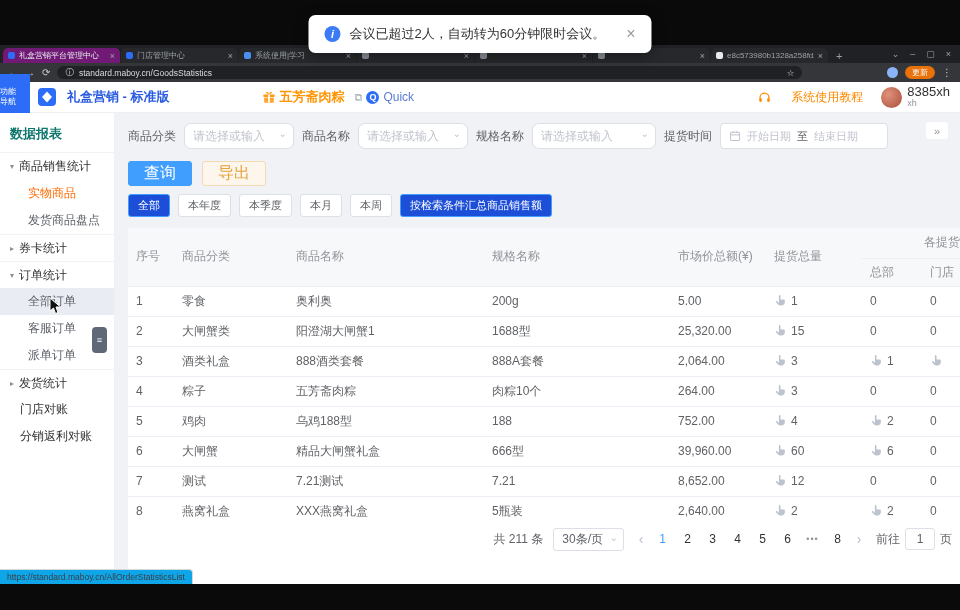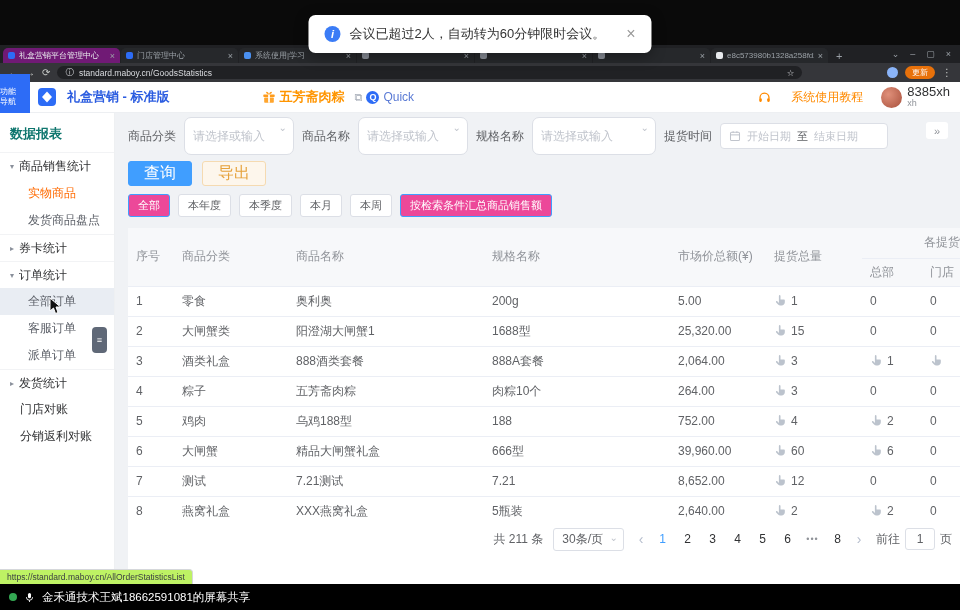--- a/index.html
+++ b/index.html
@@ -76,7 +76,7 @@
 
   .filter-row{display:flex;align-items:center;gap:8px;height:26px;margin-bottom:12px}
   .f-label{font-size:12px;color:#606266;white-space:nowrap}
-  .sel{position:relative;width:110px;height:38px;background:#fff;border:1px solid #dcdfe6;border-radius:7px;
+  .sel{position:relative;width:110px;height:26px;background:#fff;border:1px solid #dcdfe6;border-radius:7px;
     display:flex;align-items:center;padding:0 18px 0 8px;cursor:pointer}
   .sel.wide{width:124px}
   .sel .ph{font-size:12px;color:#c0c4cc;white-space:nowrap;overflow:hidden}

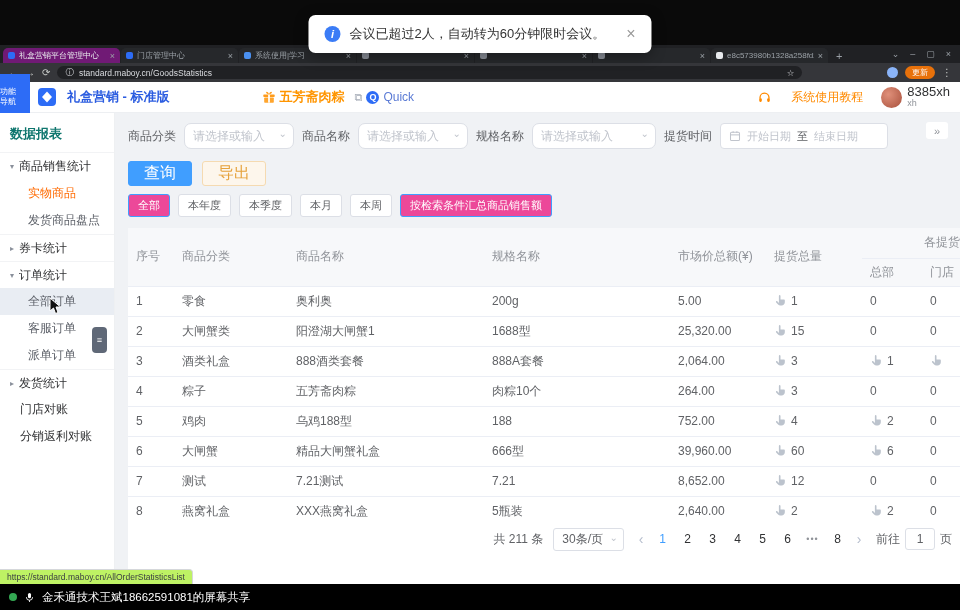--- a/index.html
+++ b/index.html
@@ -92,7 +92,7 @@
 
   .period-row{display:flex;gap:8px;margin-bottom:11px}
   .ptab{height:23px;padding:0 9px;font-size:11px;border:1px solid #dcdfe6;background:#fff;color:#606266;border-radius:3px;cursor:pointer;white-space:nowrap}
-  .ptab.active{background:#ec4899;border-color:#409eff;color:#fff}
+  .ptab.active{background:#1d4ed8;border-color:#409eff;color:#fff}
 
   .table-card{flex:1;background:#fff;display:flex;flex-direction:column;overflow:hidden}
   .table-scroll{height:294px;flex:none;overflow:hidden}

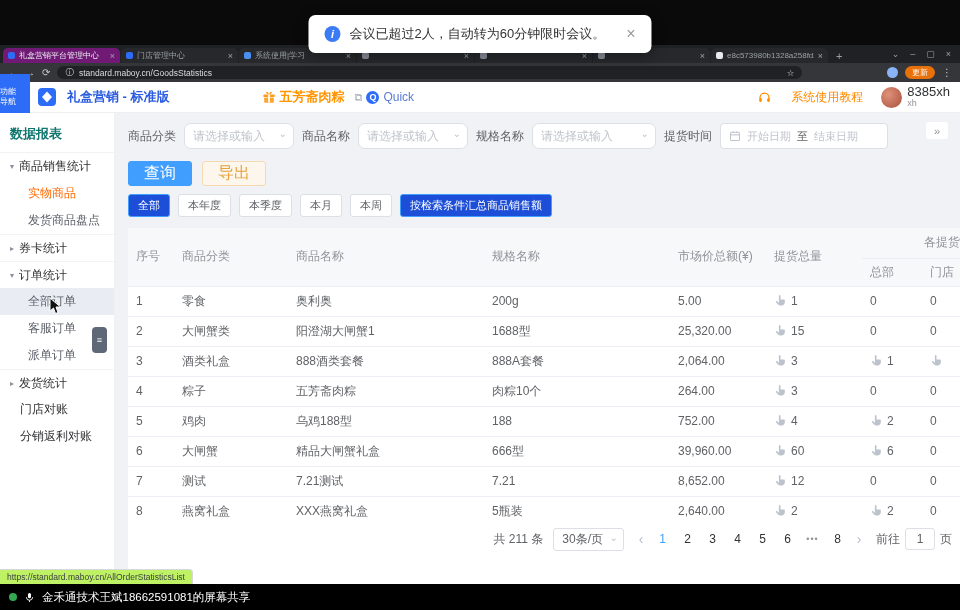--- a/index.html
+++ b/index.html
@@ -117,7 +117,7 @@
   .jump-input{width:30px;height:22px;border:1px solid #dcdfe6;border-radius:3px;text-align:center;font-size:12px;color:#606266;background:#fff}
 
   
-  .status-bubble{position:absolute;left:0;bottom:26px;z-index:55;background:#bef264;border:1px solid #d5d7da;border-left:none;border-bottom:none;
+  .status-bubble{position:absolute;left:0;bottom:26px;z-index:55;background:#0ea5e9;border:1px solid #d5d7da;border-left:none;border-bottom:none;
     border-radius:0 4px 0 0;font-size:8.5px;color:#3c4043;padding:2px 7px;white-space:nowrap}
   .sharebar{position:absolute;top:584px;left:0;width:100%;height:26px;background:#000;display:flex;align-items:center;gap:7px;padding-left:9px}
   .share-dot{width:8px;height:8px;border-radius:50%;background:#34a853;flex:none}

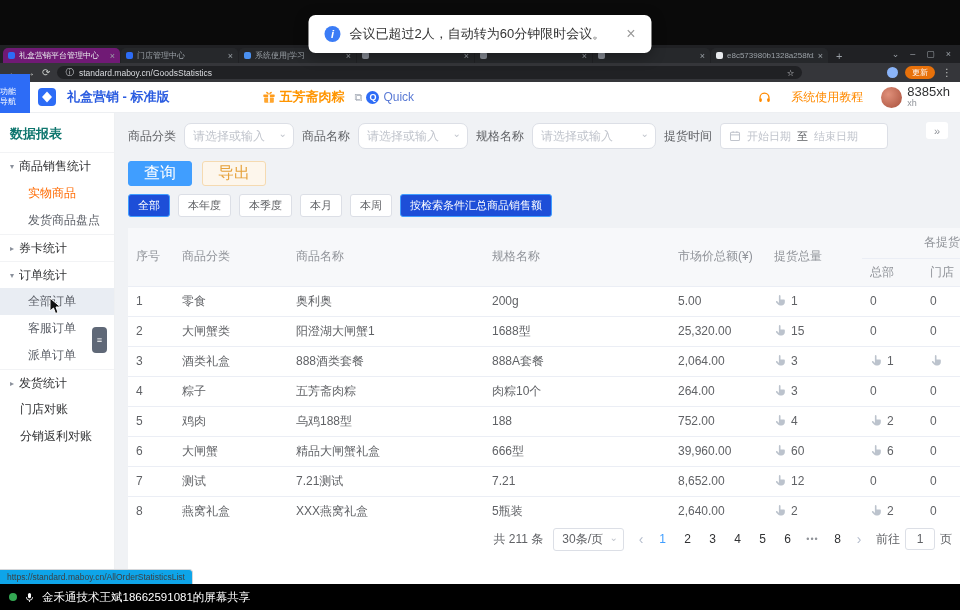--- a/index.html
+++ b/index.html
@@ -505,15 +505,6 @@
 
   <div class="status-bubble">https://standard.maboy.cn/AllOrderStatisticsList</div>
 
-  <div class="sharebar">
-    <span class="share-dot"></span>
-    <svg viewBox="0 0 16 16" width="11" height="13">
-        <rect x="5.8" y="1.5" width="4.4" height="7.5" rx="2.2" fill="#fff"></rect>
-        <path d="M3.5 7.5a4.5 4.5 0 0 0 9 0" fill="none" stroke="#fff" stroke-width="1.3"></path>
-        <line x1="8" y1="12" x2="8" y2="14.5" stroke="#fff" stroke-width="1.3"></line>
-      </svg>
-    <span class="share-text">金禾通技术王斌18662591081的屏幕共享</span>
-  </div>
 
 </div>
 

